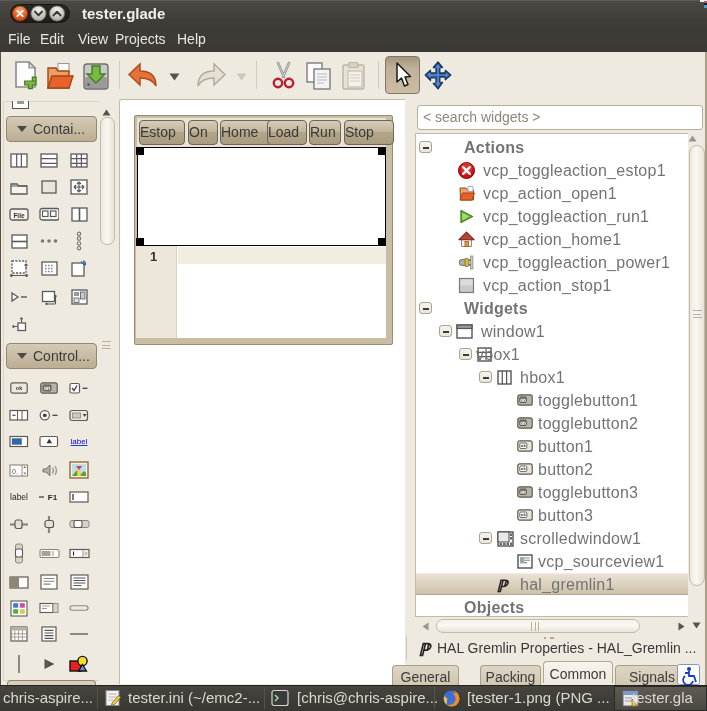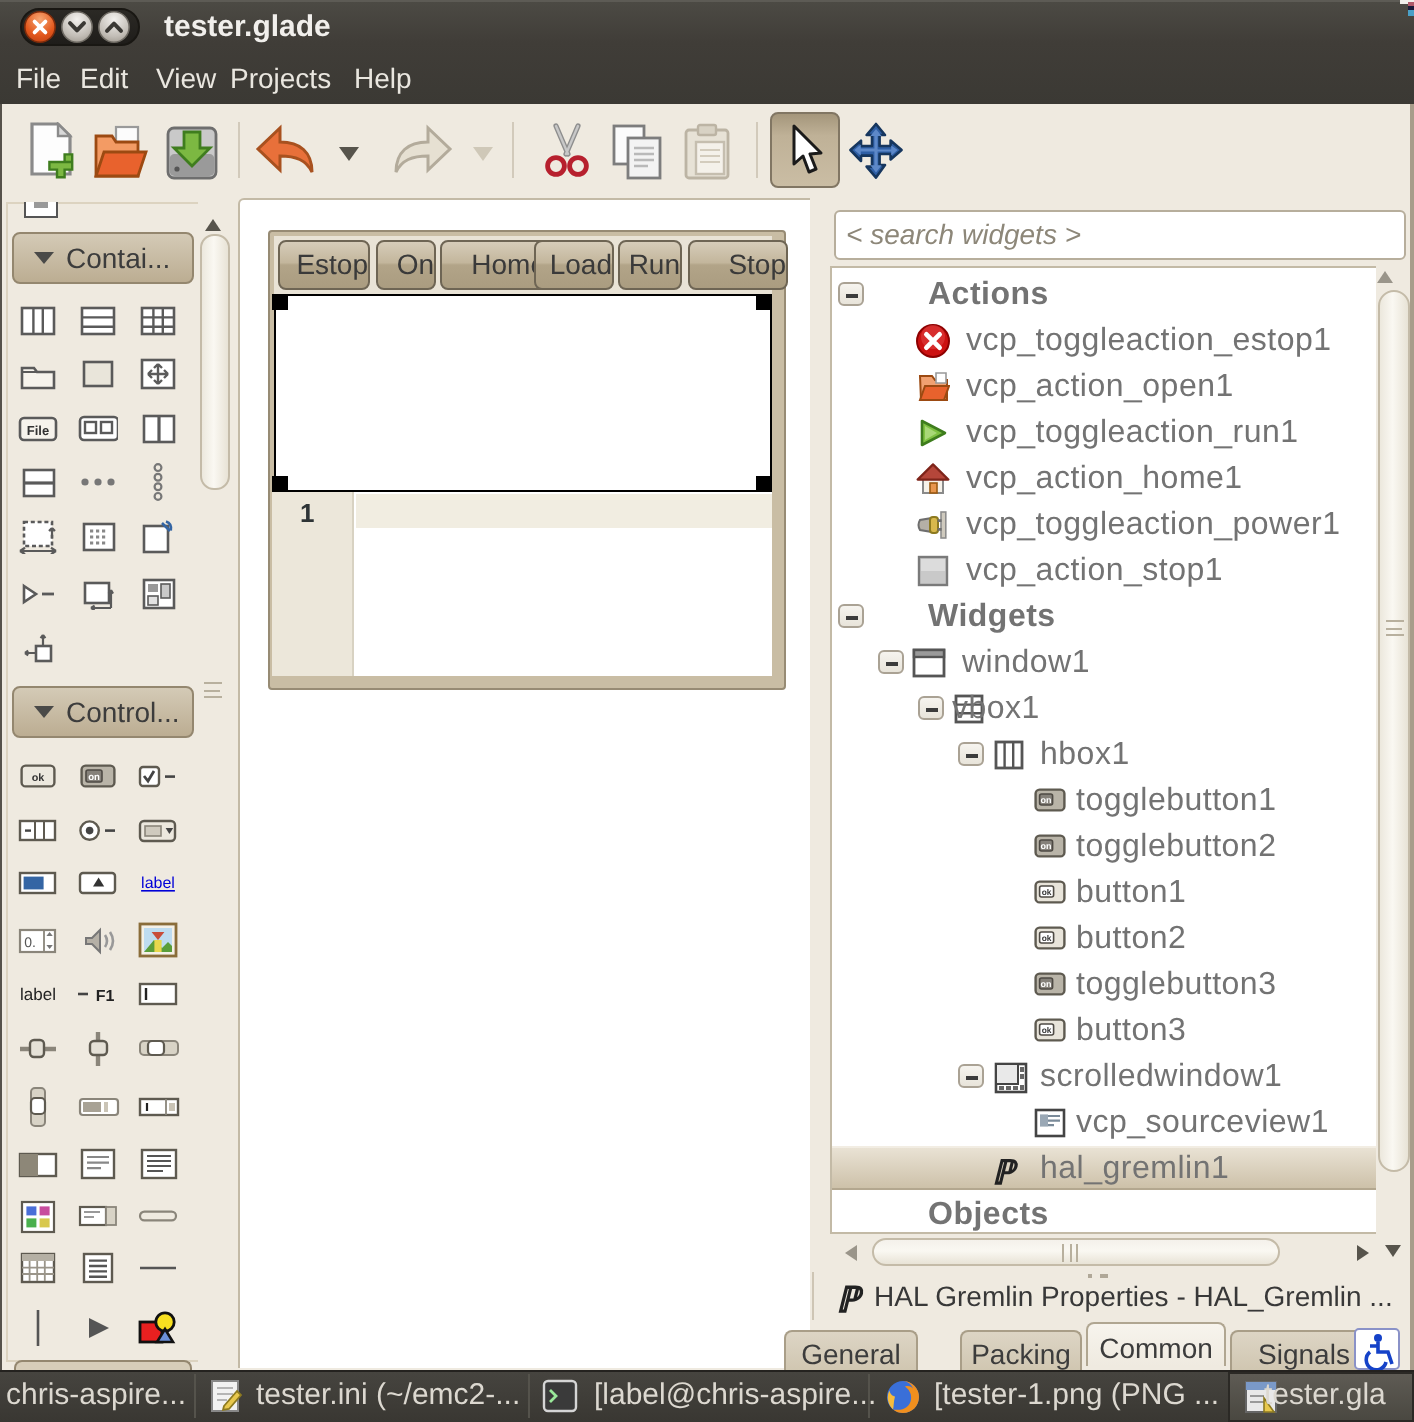--- a/index.html
+++ b/index.html
@@ -37,7 +37,7 @@
 #lnum{left:150px;top:249px;font-size:13px;font-weight:bold;color:#2e3436}
 
 #rpanel{left:405px;top:98px;width:302px;height:587px;background:#efeae0}
-#search{left:417px;top:105px;width:286px;height:25px;background:#fff;border:1px solid #b7ae9c;border-radius:3px;color:#8d8779;font-size:14px;font-style:italic;line-height:23px;padding-left:5px}
+#search{left:417px;top:105px;width:286px;height:25px;background:#fff;border:1px solid #b7ae9c;border-radius:3px;color:#8d8779;font-size:14px;line-height:23px;padding-left:5px}
 #tree{left:415px;top:133px;width:273px;height:484px;background:#fff;border:1px solid #c3baa6;border-right:none}
 .trow{position:absolute;height:23px;font-size:16px;color:#737373;line-height:23px;letter-spacing:0.25px}
 .tbold{font-weight:bold}

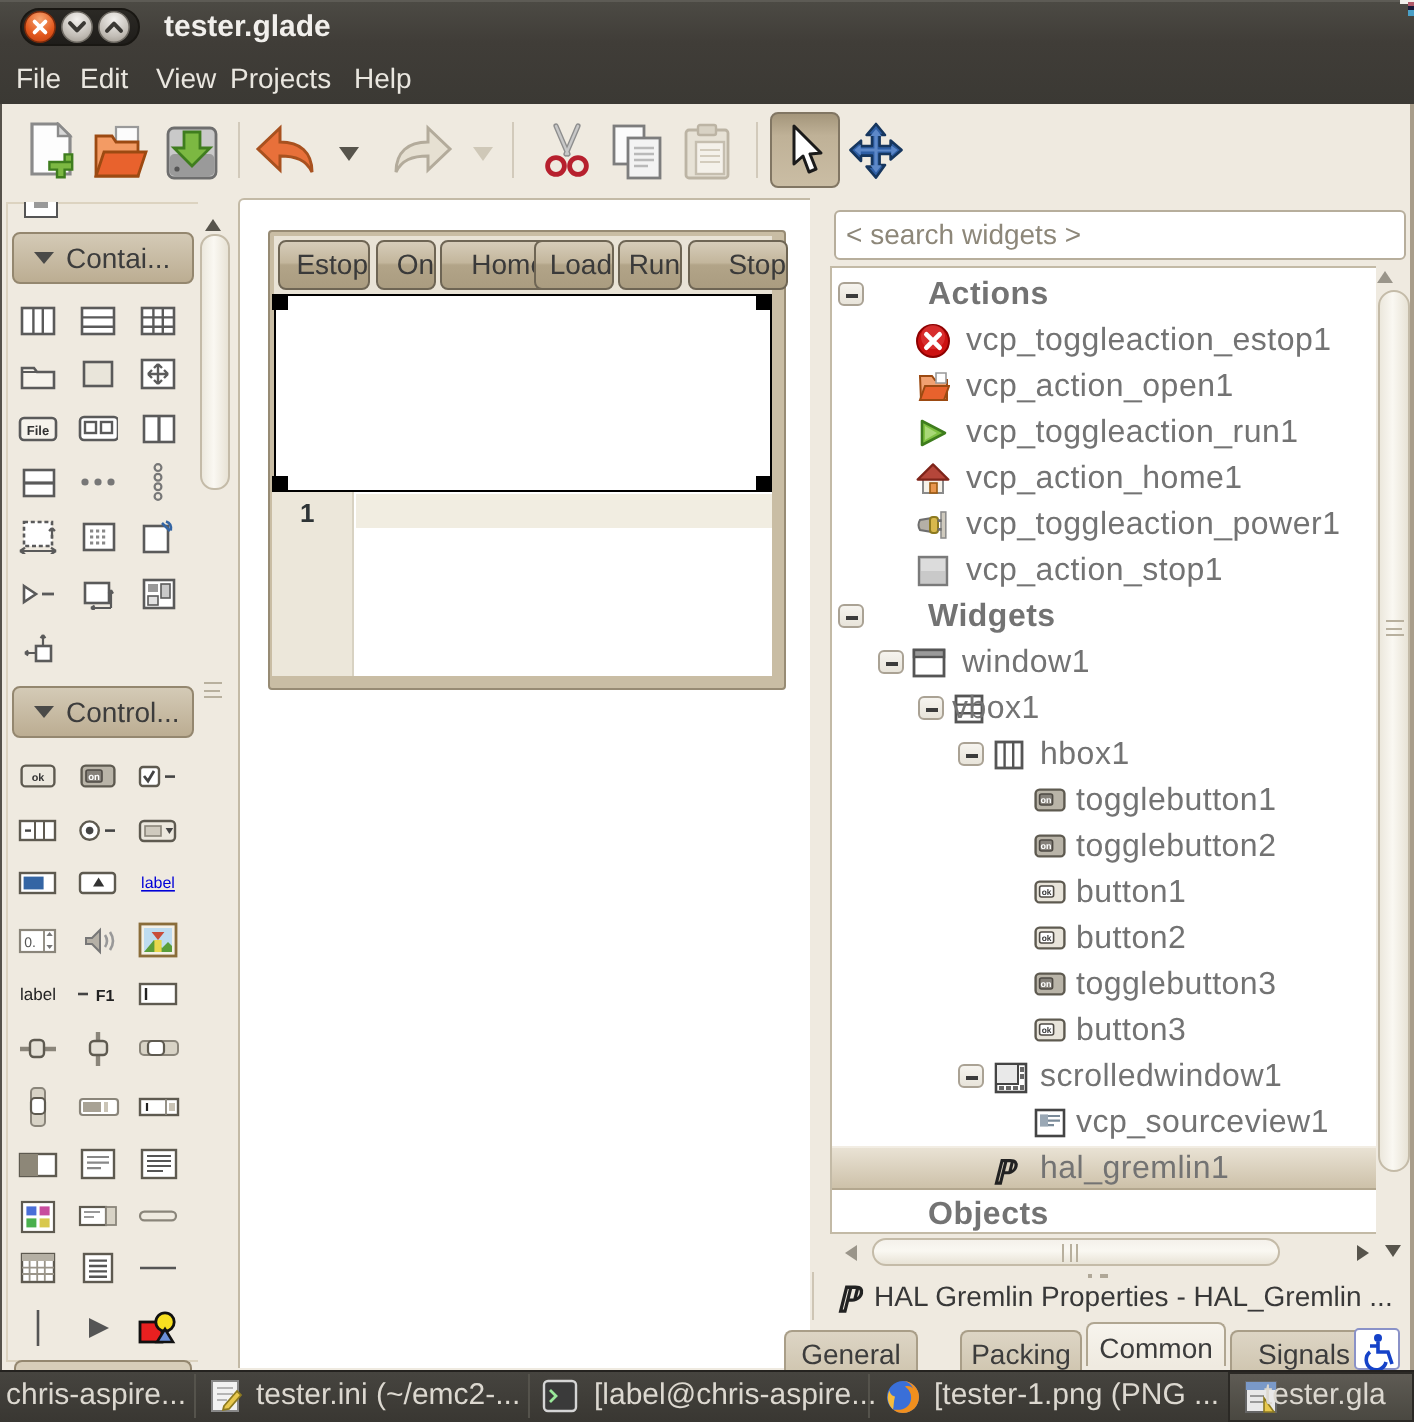--- a/index.html
+++ b/index.html
@@ -28,7 +28,7 @@
 #canvas{left:119px;top:99px;width:289px;height:585px;background:#fff;border:1px solid #c3baa6;border-bottom:none;border-radius:3px 3px 0 0}
 
 #dwin{left:134px;top:115px;width:259px;height:230px;background:#c9bda4;border:1px solid #978b74;border-radius:2px}
-.dbtn{position:absolute;top:120px;height:25px;background:linear-gradient(#d6ccb9,#c3b69c 45%,#b2a488 50%,#aa9c80);border:1px solid #6e6554;border-radius:4px;color:#3a3a3a;font-size:14px;text-align:right;line-height:23px}
+.dbtn{position:absolute;top:120px;height:25px;background:linear-gradient(#d6ccb9,#c3b69c 45%,#b2a488 50%,#aa9c80);border:1px solid #6e6554;border-radius:4px;color:#3a3a3a;font-size:14px;text-align:left;line-height:23px}
 #gremlin{left:137px;top:147px;width:249px;height:99px;background:#fff;border:1.5px solid #000}
 .handle{position:absolute;width:8px;height:8px;background:#000;z-index:3}
 #srcview{left:136px;top:246px;width:250px;height:92px;background:#fff}

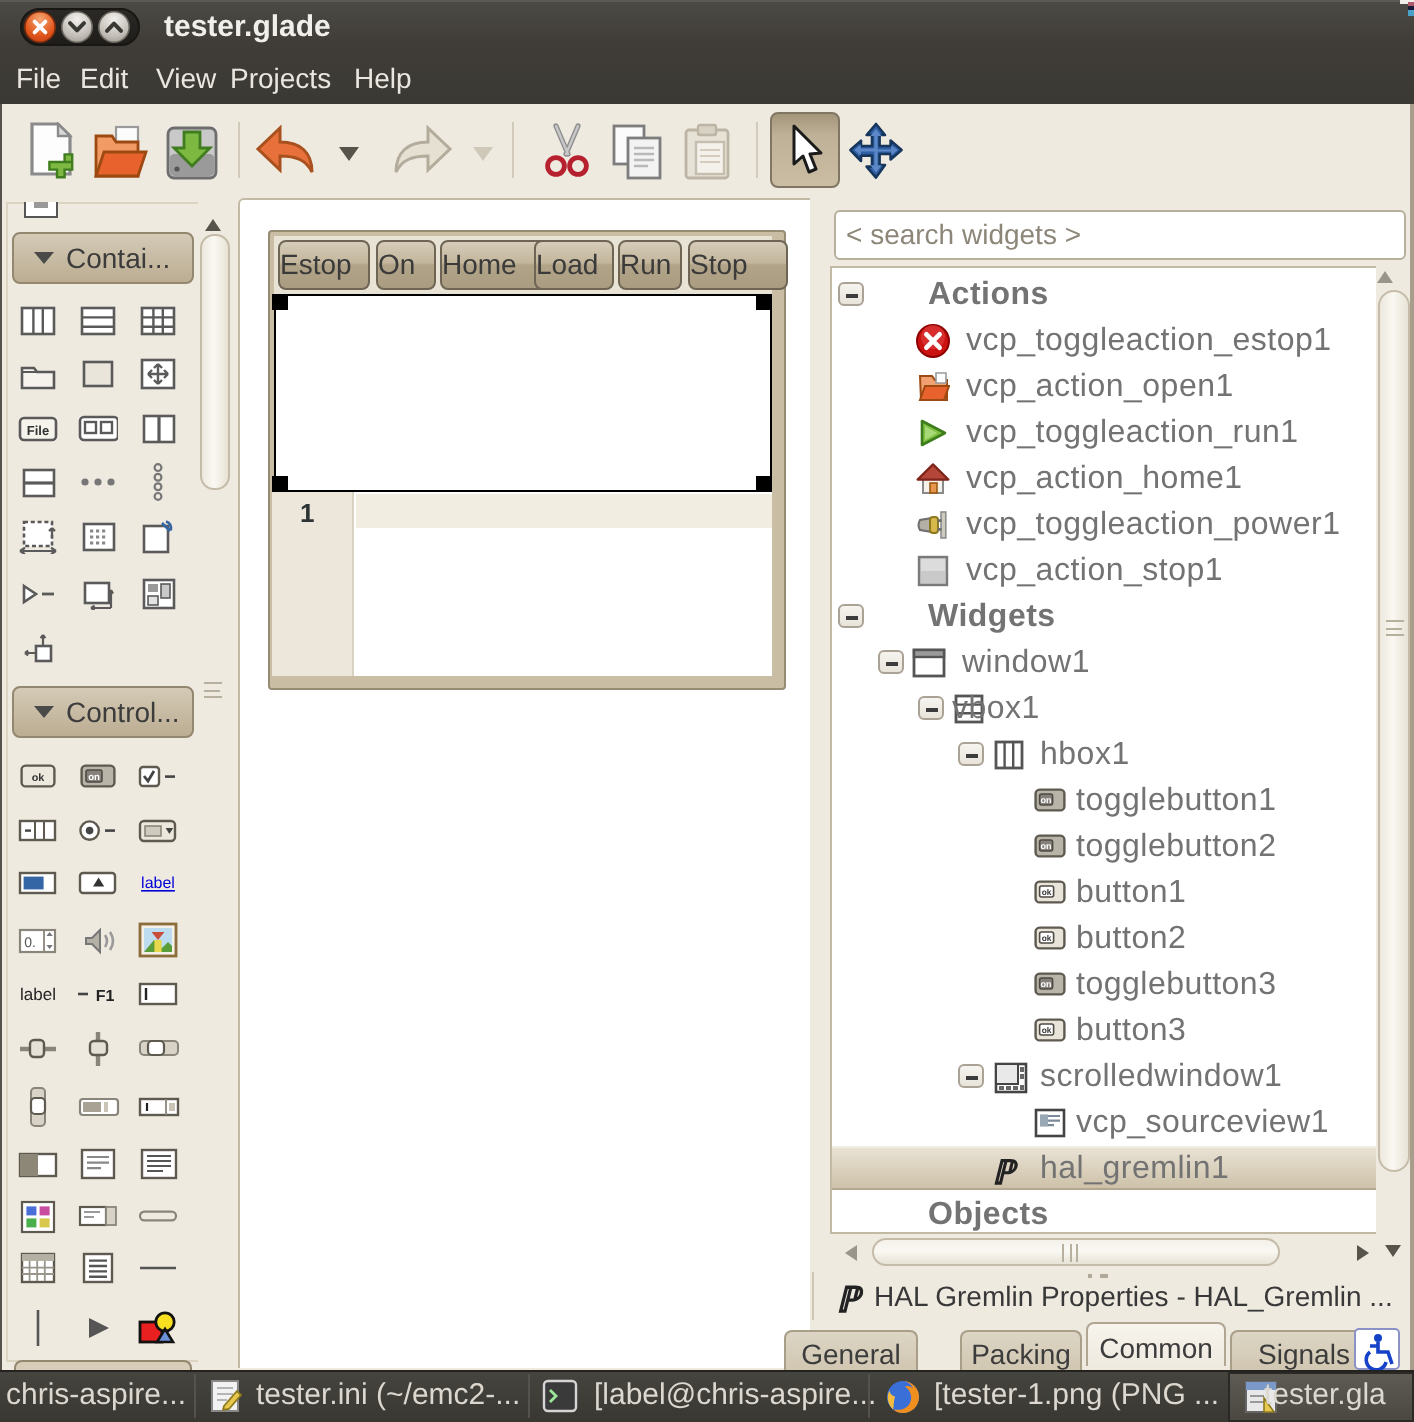--- a/index.html
+++ b/index.html
@@ -591,7 +591,7 @@
       <rect x="1" y="1.5" width="16" height="15" rx="2" fill="#3a3a3a" stroke="#d5d5d5" stroke-width="1.2"></rect>
       <path d="M4 6 l3 3 -3 3" fill="none" stroke="#9ae89a" stroke-width="1.4"></path>
     </svg>
-<div class="titem" style="left:297px">[label@chris-aspire...</div>
+<div class="titem" style="left:297px">[chris@chris-aspire...</div>
 <div class="tisep" style="left:434px"></div>
 <svg class="abs" style="left:442px;top:689px" width="19" height="19" viewBox="0 0 19 19">
       <circle cx="9.5" cy="9.5" r="8" fill="#3a6fd8"></circle>

